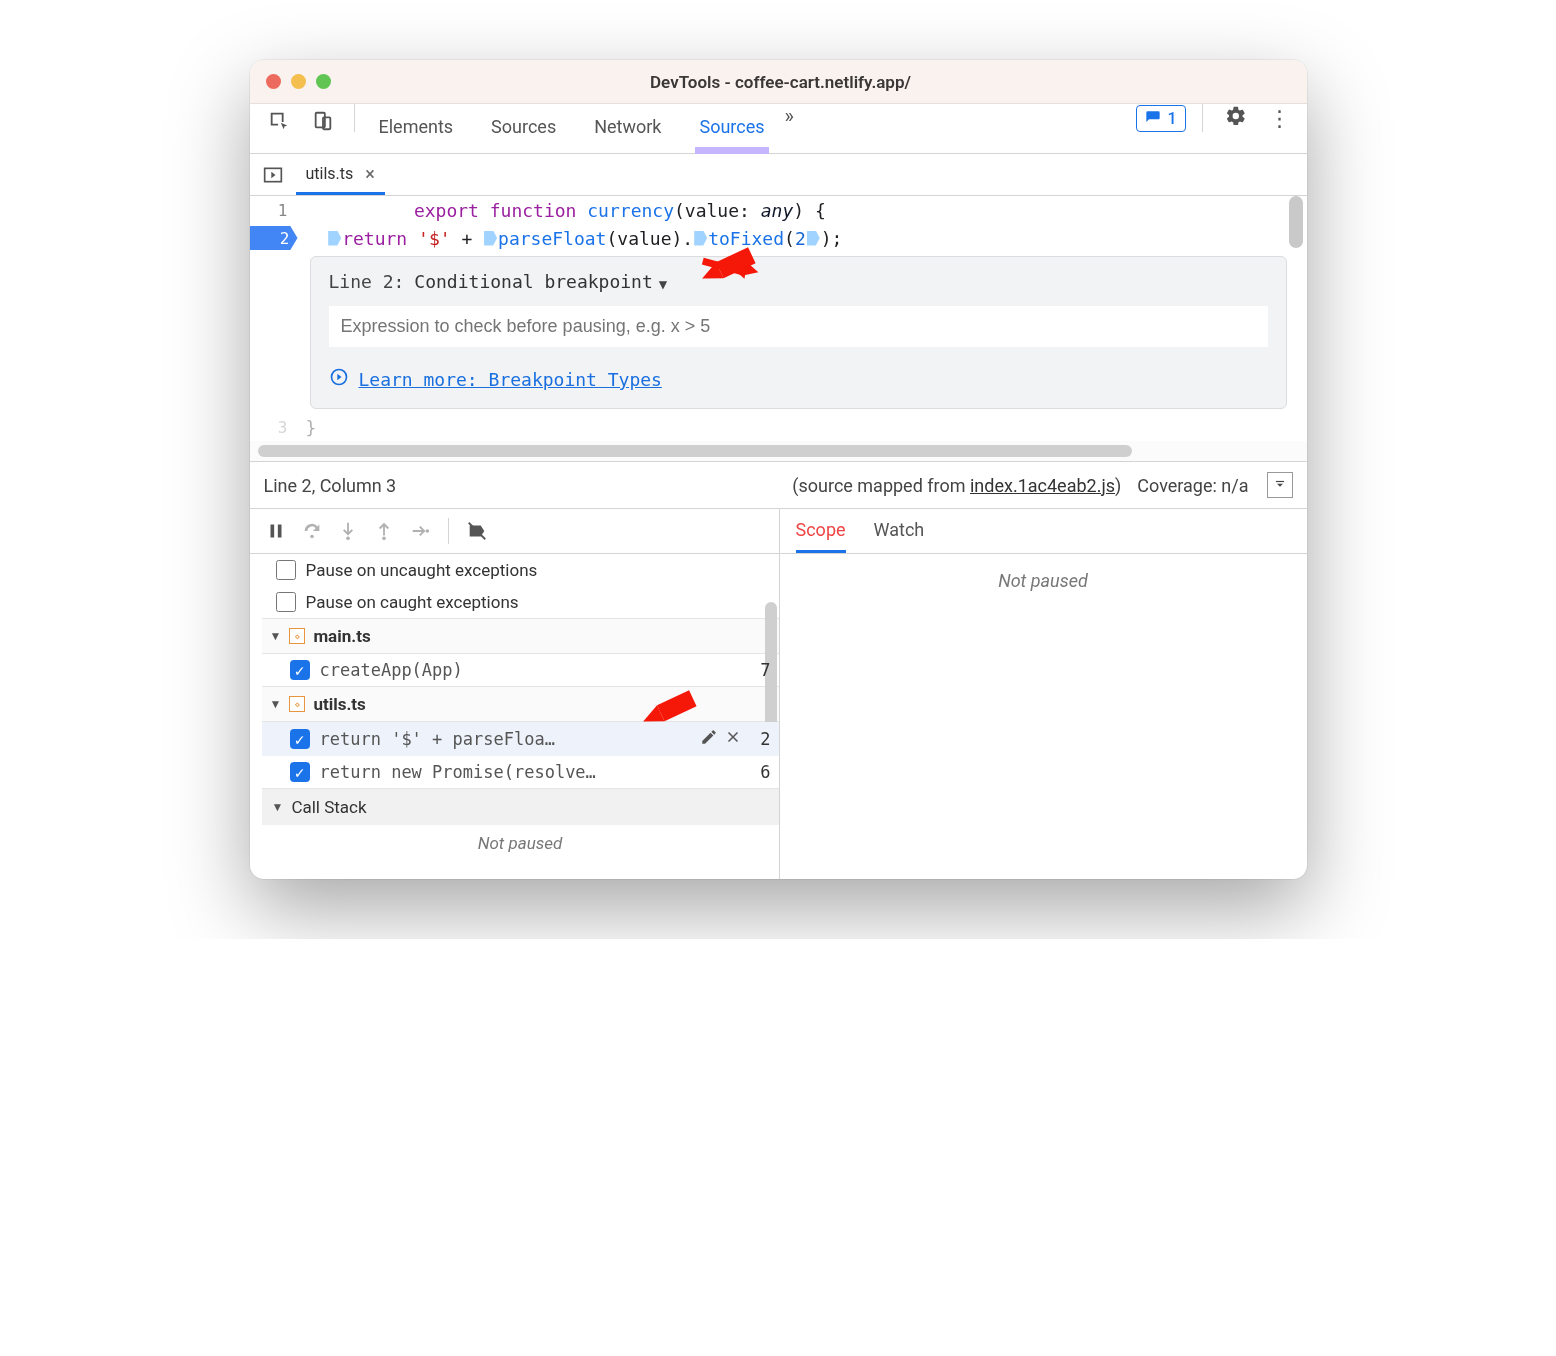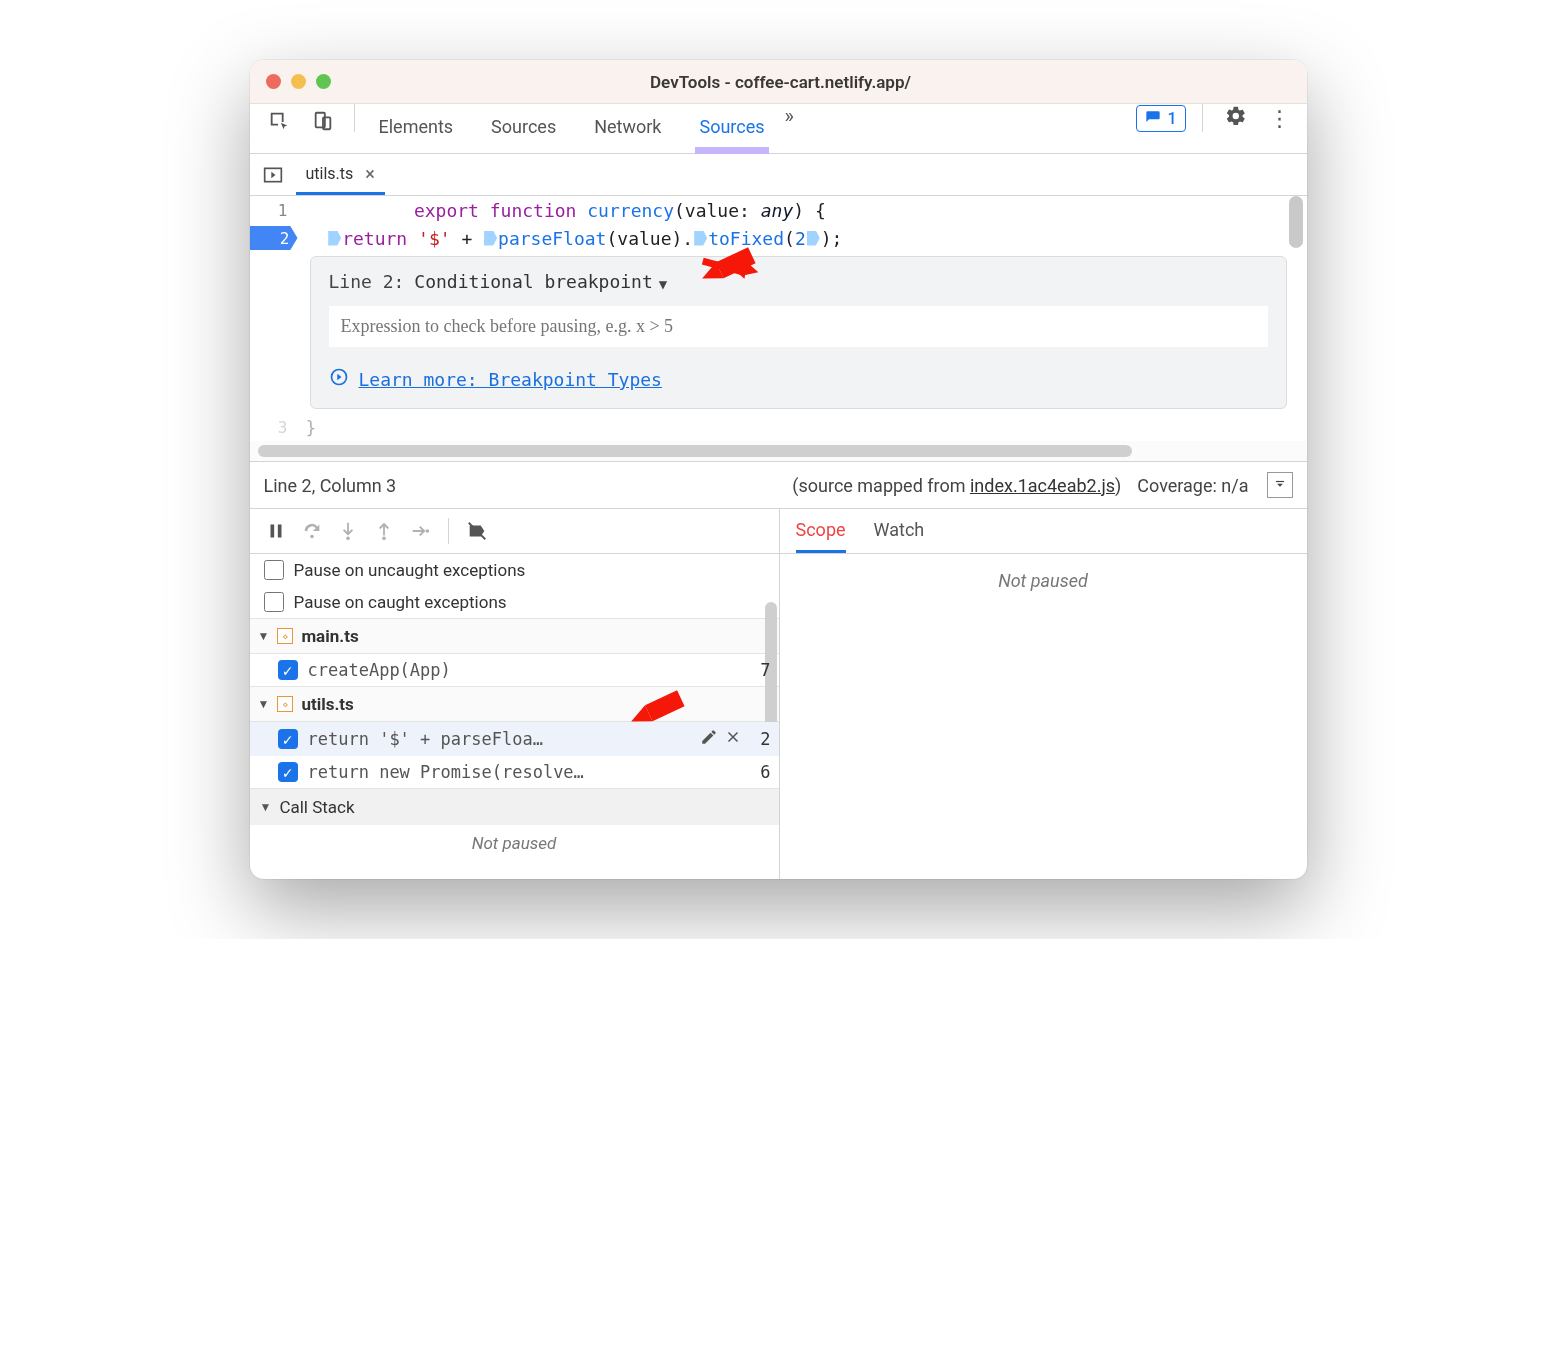--- a/index.html
+++ b/index.html
@@ -101,7 +101,7 @@
   .tri-down { font-size:14px; color:#444; }
   .bp-input {
     margin-top: 14px; background:#fff; border:none; width:100%;
-    padding: 10px 12px; font-family:Liberation Serif, serif; font-size:18px; color:#888;
+    padding: 10px 12px; font-family:Liberation Sans, sans-serif; font-size:18px; color:#888;
   }
   .bp-link { margin-top:20px; display:flex; align-items:center; gap:10px; }
   .bp-link a { color:#1a6fe0; font-size:18px; }

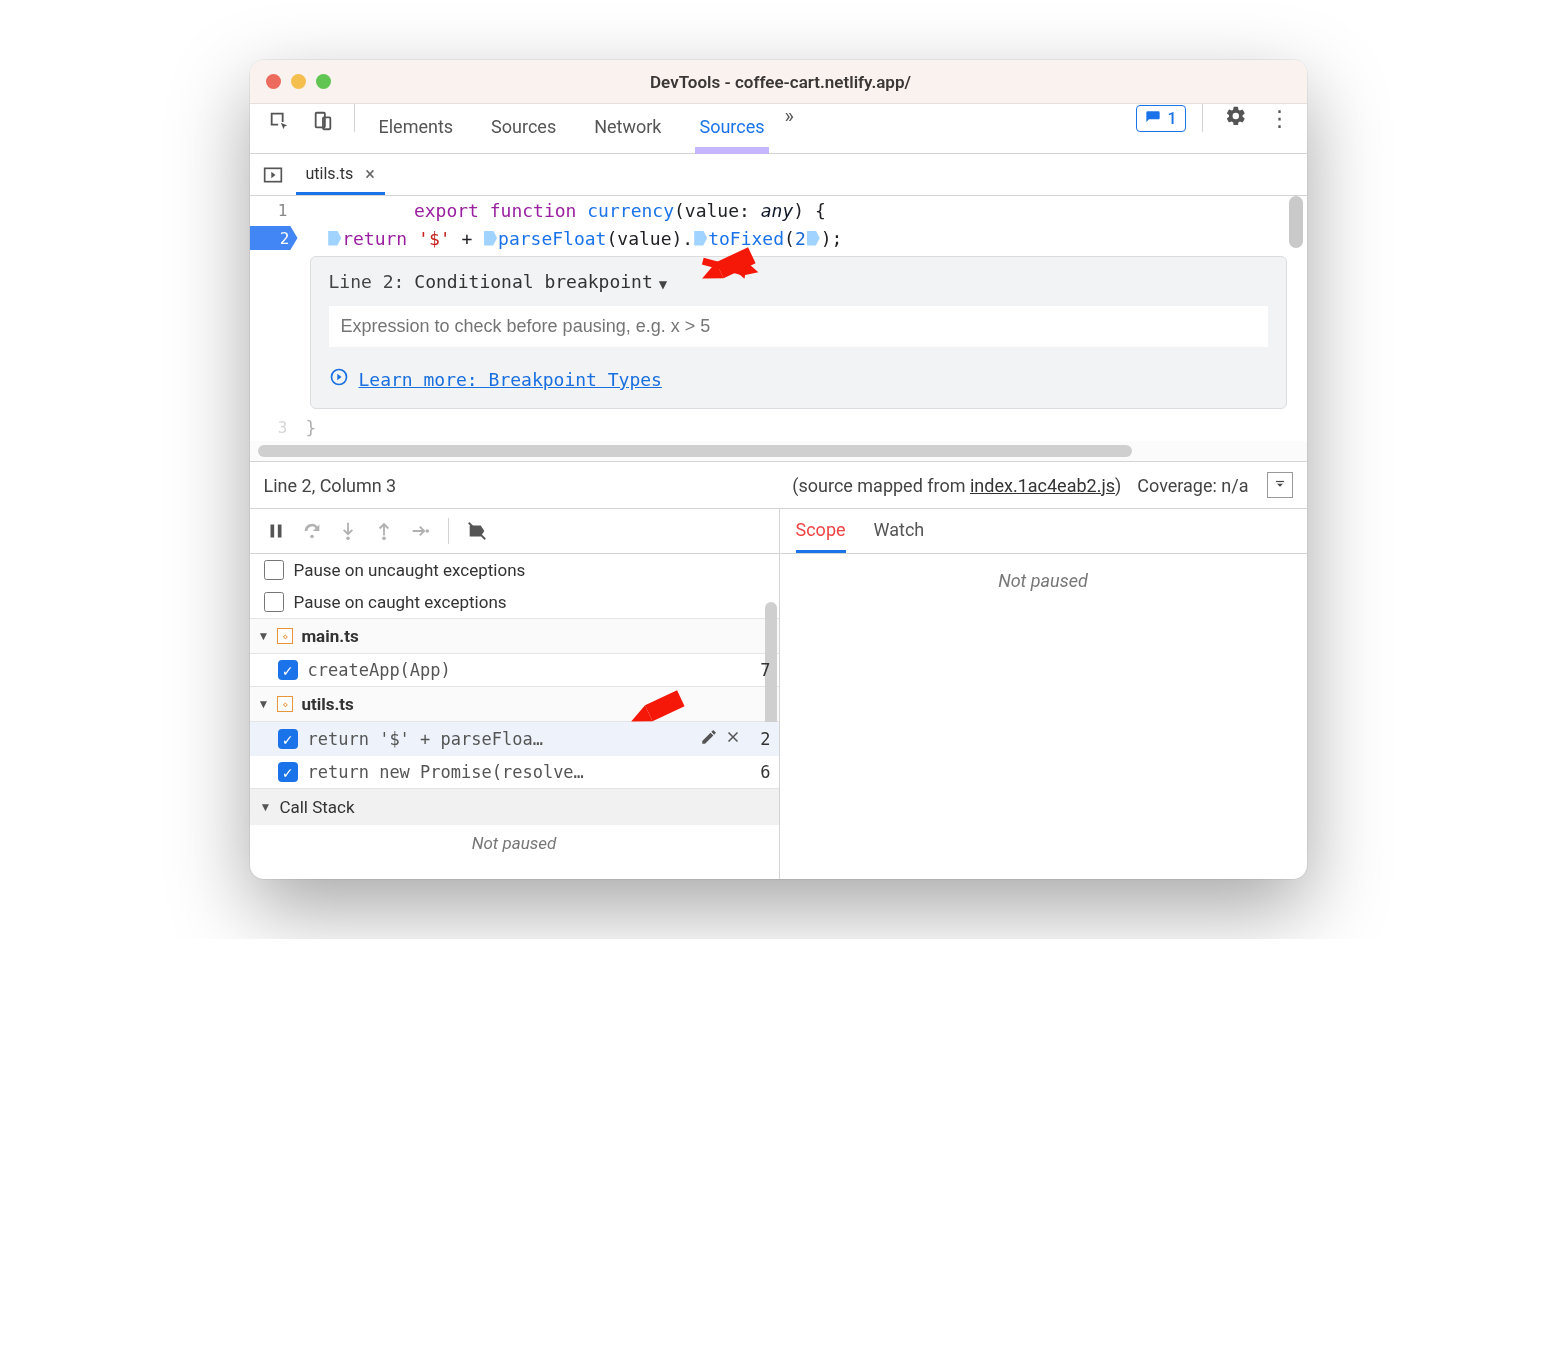--- a/index.html
+++ b/index.html
@@ -136,7 +136,7 @@
   .right-tabs .rt { padding-bottom:10px; color:#555; }
   .right-tabs .rt.active { color:#ef4444; border-bottom:3px solid #1a73e8; }
   .not-paused { flex:1; display:flex; align-items:flex-start; justify-content:center; padding-top:16px; color:#777; font-style:italic; font-size:18px; }
-  .left-content { overflow:auto; font-size:17px; color:#333; position:relative; }
+  .left-content { overflow:auto; font-size:17px; color:#333; position:relative;padding-left:12px; }
   .chk-row { display:flex; align-items:center; gap:10px; padding:6px 14px; }
   .chk-row input { width:20px; height:20px; }
   .group-header { display:flex; align-items:center; gap:8px; padding:7px 8px; border-top:1px solid #e4e4e4; border-bottom:1px solid #e4e4e4; background:#fafafa; }

